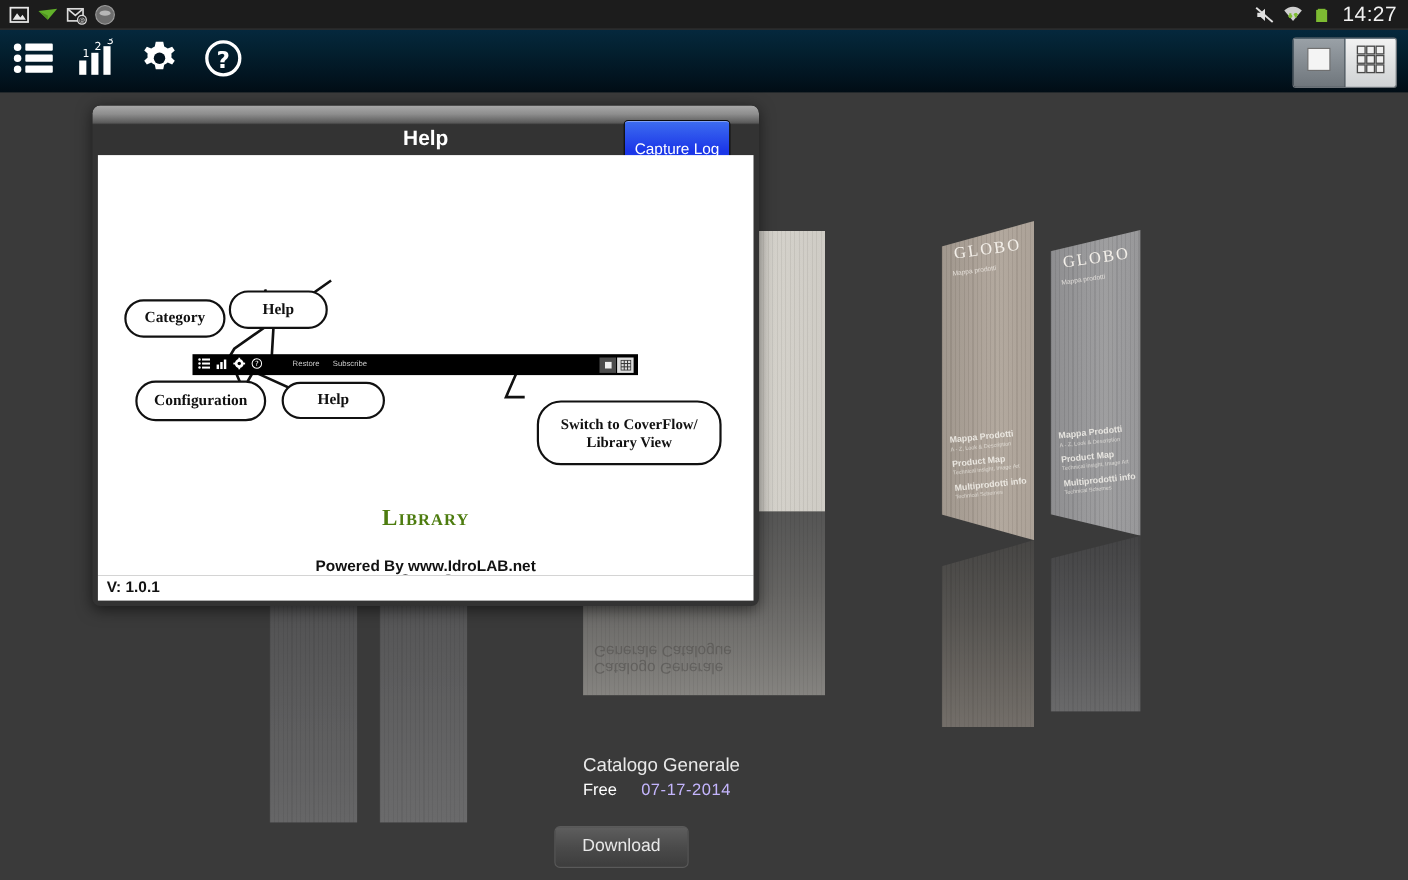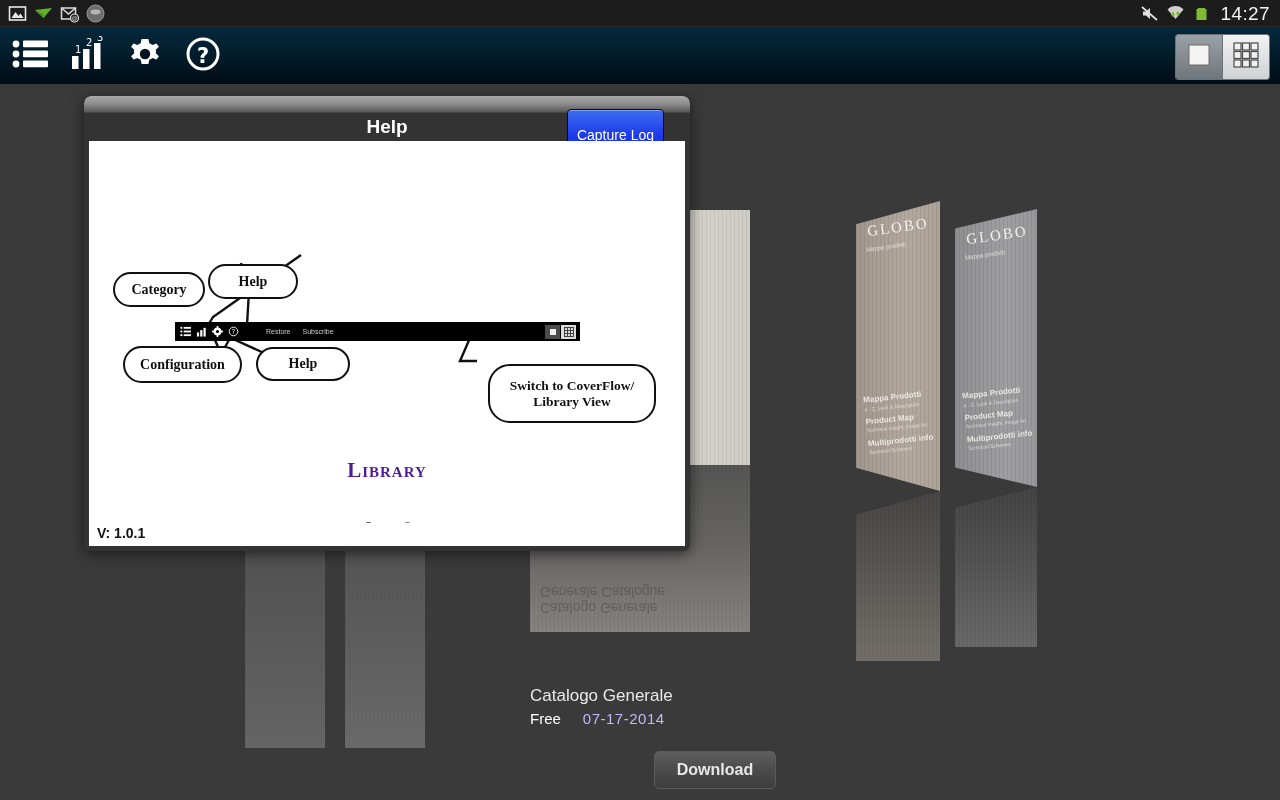--- a/index.html
+++ b/index.html
@@ -144,7 +144,7 @@
   .mb-sq{width:15px;height:14px;display:flex;align-items:center;justify-content:center;}
   .mb-sq.a{background:#4c4c4c;}
   .mb-sq.b{background:#dcdcdc;}
-  .libword{position:absolute;left:0;top:317px;width:596px;text-align:center;color:#4c1d95;
+  .libword{position:absolute;left:0;top:317px;width:596px;text-align:center;color:#4d7c0f;
     font-family:"Liberation Serif",serif;font-weight:bold;font-size:21px;letter-spacing:1px;}
   .dots{position:absolute;left:0;top:381px;width:596px;display:flex;justify-content:center;gap:29px;}
   .dot{width:9px;height:9px;border-radius:50%;}

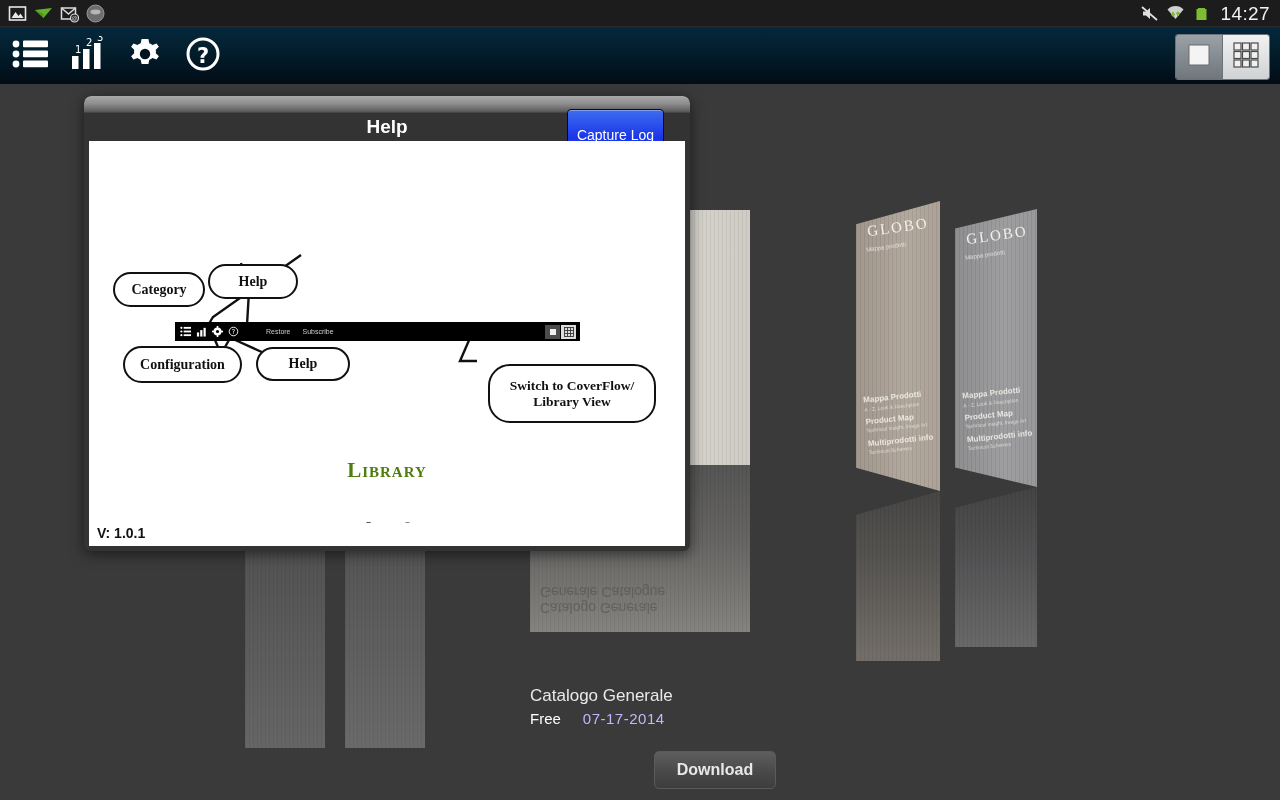--- a/index.html
+++ b/index.html
@@ -461,6 +461,7 @@
           <span class="dot filled"></span>
         </div>
 
+        <div class="powered">Powered By www.IdroLAB.net</div>
       </div>
     </div>
 

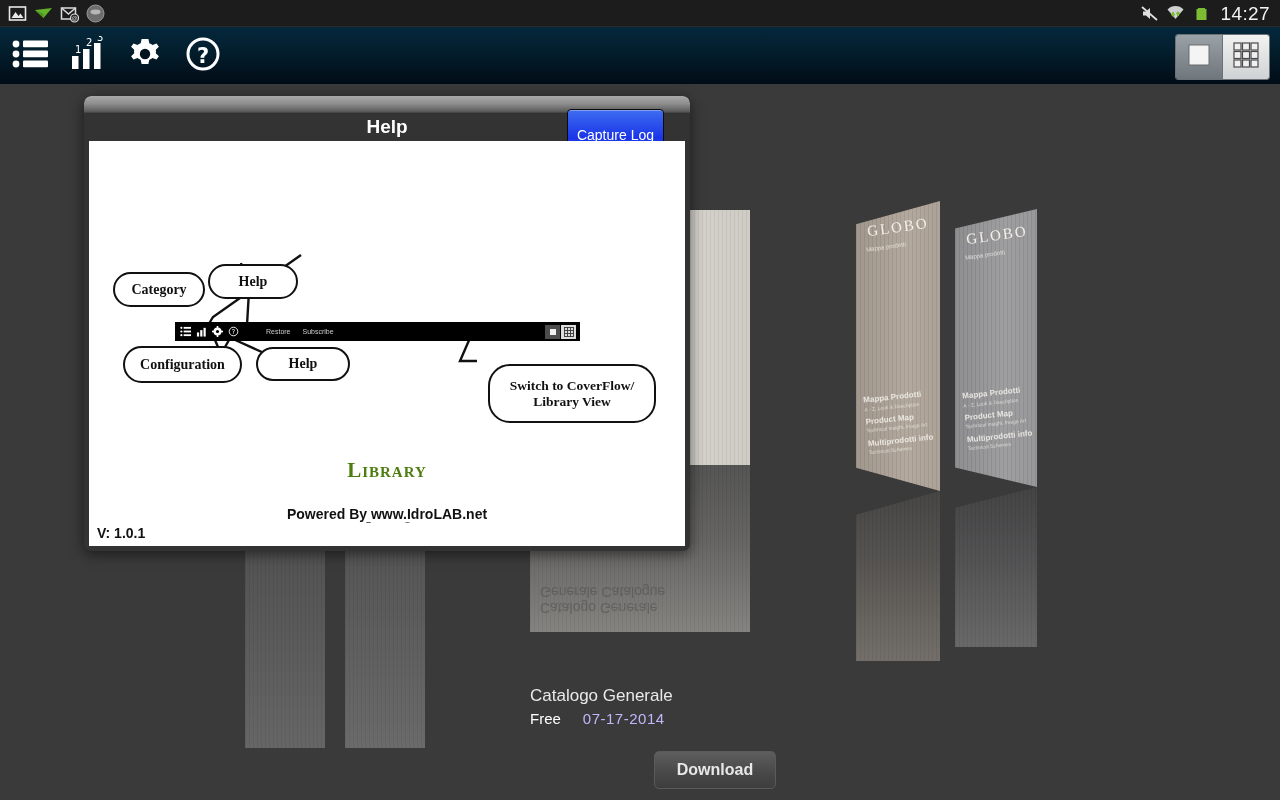--- a/index.html
+++ b/index.html
@@ -92,7 +92,7 @@
   .cap-row{display:flex;align-items:center;gap:22px;margin-top:3px;}
   .cap-free{font-size:15px;}
   .cap-date{color:#c4b5fd;font-size:15px;letter-spacing:0.5px;}
-  .dl-wrap{position:absolute;left:556px;top:668px;width:220px;display:flex;justify-content:flex-end;font-weight:bold;}
+  .dl-wrap{position:absolute;left:504px;top:668px;width:220px;display:flex;justify-content:flex-start;}
   .dl-btn{
     width:120px;height:36px;border-radius:5px;
     background:linear-gradient(to bottom,#5e5e5e,#4a4a4a 52%,#3d3d3d);

